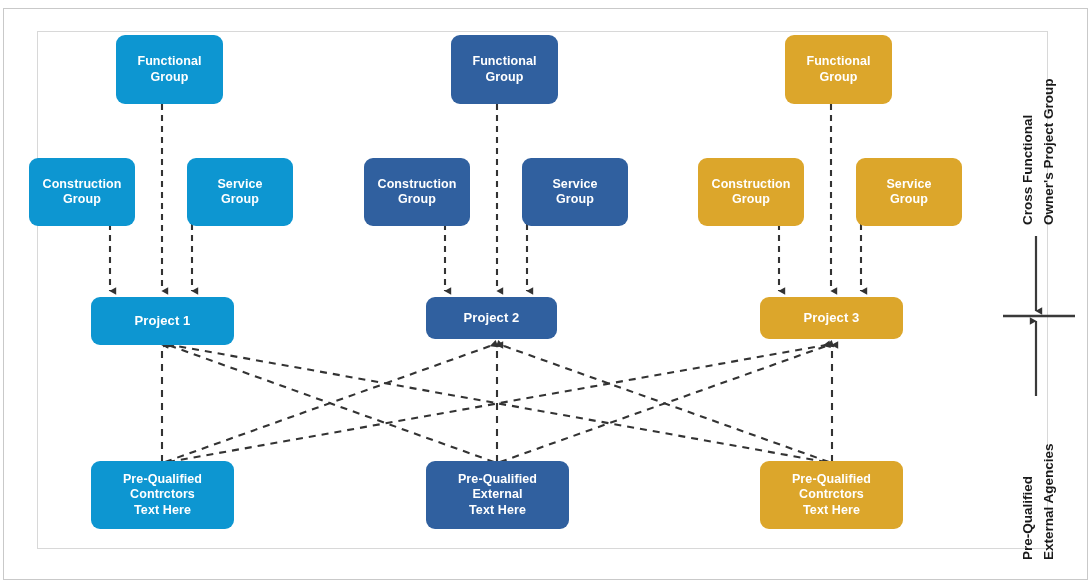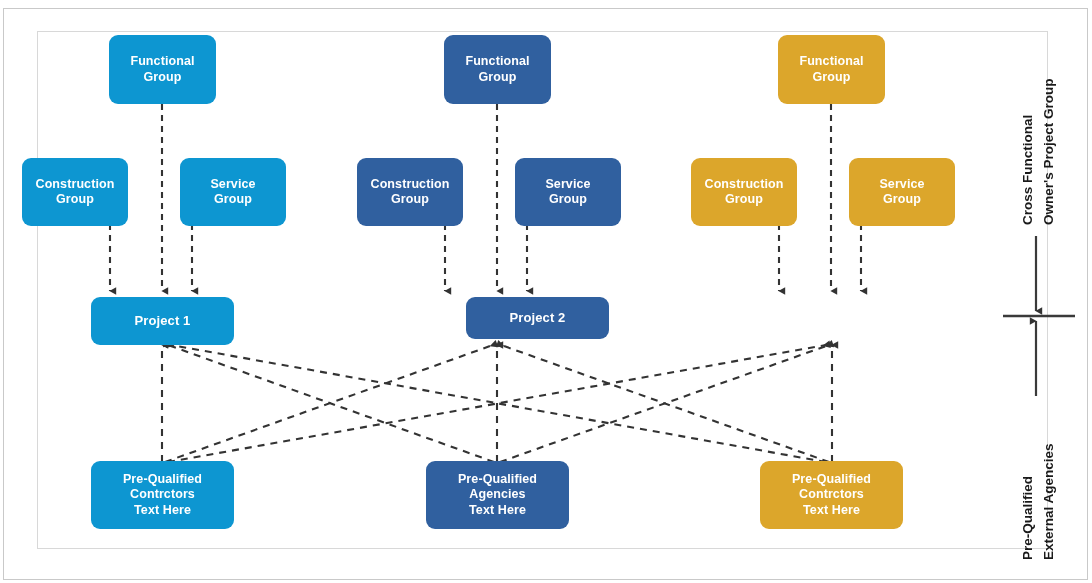--- a/index.html
+++ b/index.html
@@ -34,7 +34,7 @@
     z-index:5;
   }
   .node .lines{display:block;padding:0 4px;}
-  .n-group{font-size:12.5px;}
+  .n-group{font-size:12.5px;margin-left:7px;}
   .n-project{font-size:13px;}
   .n-pq{font-size:12.5px;}
 

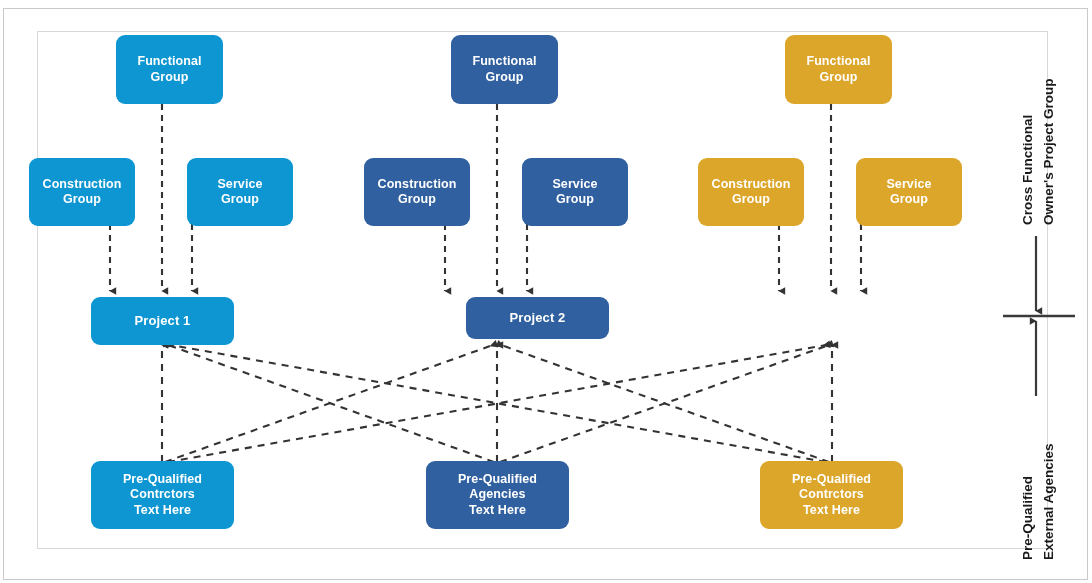--- a/index.html
+++ b/index.html
@@ -133,7 +133,7 @@
   <div class="node n-group c-blue" style="left:515px;top:158px;width:106px;height:68px;">
     <span class="lines"><span>Service</span><br><span>Group</span></span>
   </div>
-  <div class="node n-project c-blue" style="left:426px;top:297px;width:143px;height:42px;margin-left:40px;">
+  <div class="node n-project c-blue" style="left:426px;top:297px;width:131px;height:42px;">
     <span class="lines">Project 2</span>
   </div>
   <div class="node n-pq c-blue" style="left:426px;top:461px;width:143px;height:68px;">

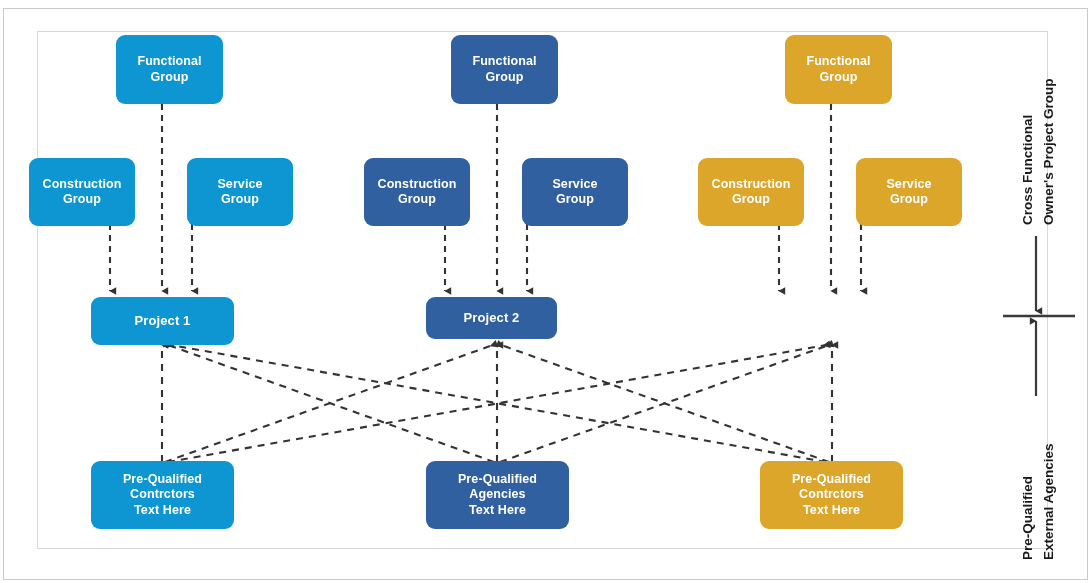--- a/index.html
+++ b/index.html
@@ -149,6 +149,9 @@
   <div class="node n-group c-gold" style="left:849px;top:158px;width:106px;height:68px;">
     <span class="lines"><span>Service</span><br><span>Group</span></span>
   </div>
+  <div class="node n-project c-gold" style="left:760px;top:297px;width:143px;height:42px;">
+    <span class="lines">Project 3</span>
+  </div>
   <div class="node n-pq c-gold" style="left:760px;top:461px;width:143px;height:68px;">
     <span class="lines"><span>Pre-Qualified</span><br><span>Contrctors</span><br><span>Text Here</span></span>
   </div>

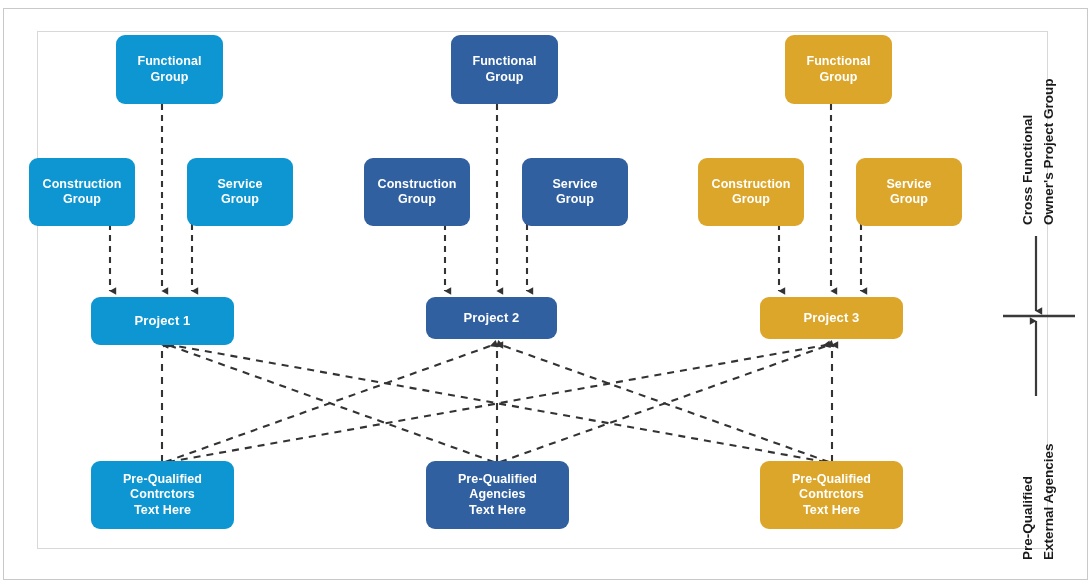--- a/index.html
+++ b/index.html
@@ -137,7 +137,7 @@
     <span class="lines">Project 2</span>
   </div>
   <div class="node n-pq c-blue" style="left:426px;top:461px;width:143px;height:68px;">
-    <span class="lines"><span>Pre-Qualified</span><br><span>Agencies</span><br><span>Text Here</span></span>
+    <span class="lines"><span>Pre-Qualified</span><br><span>External</span><br><span>Text Here</span></span>
   </div>
 
   <div class="node n-group c-gold" style="left:778px;top:35px;width:107px;height:69px;">

